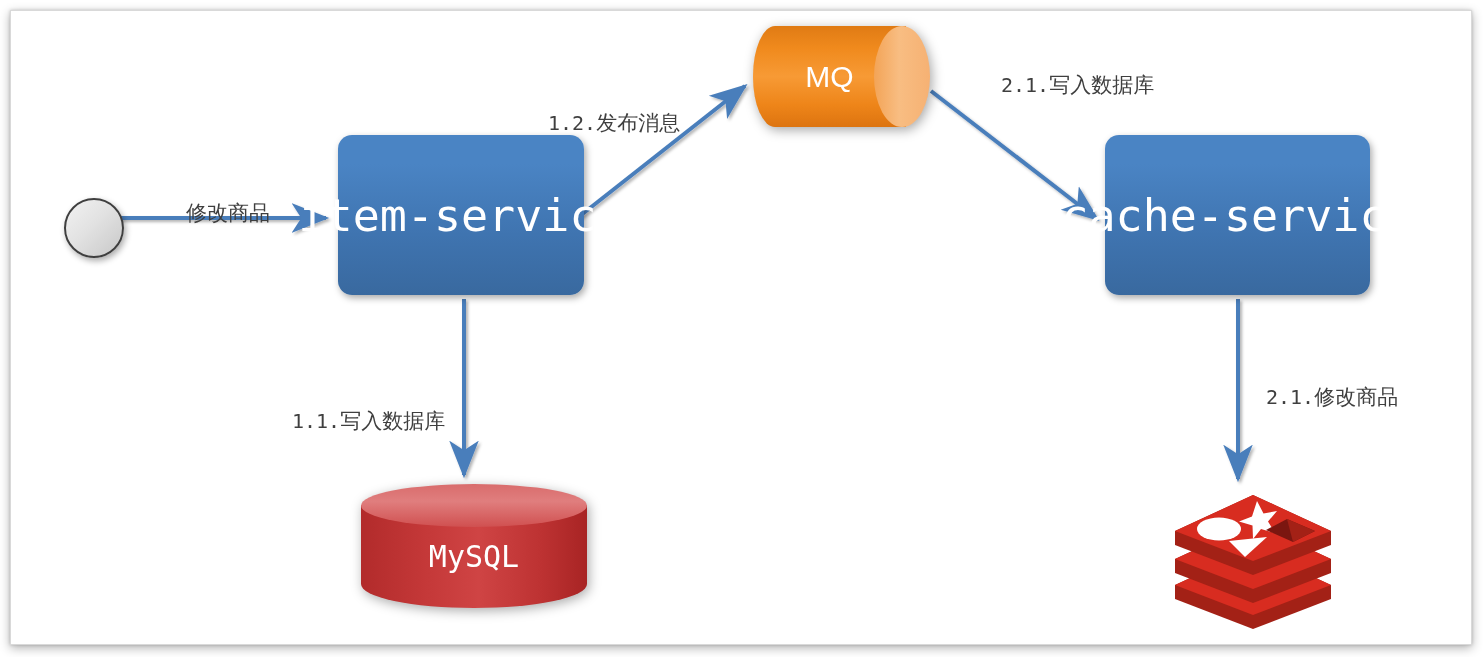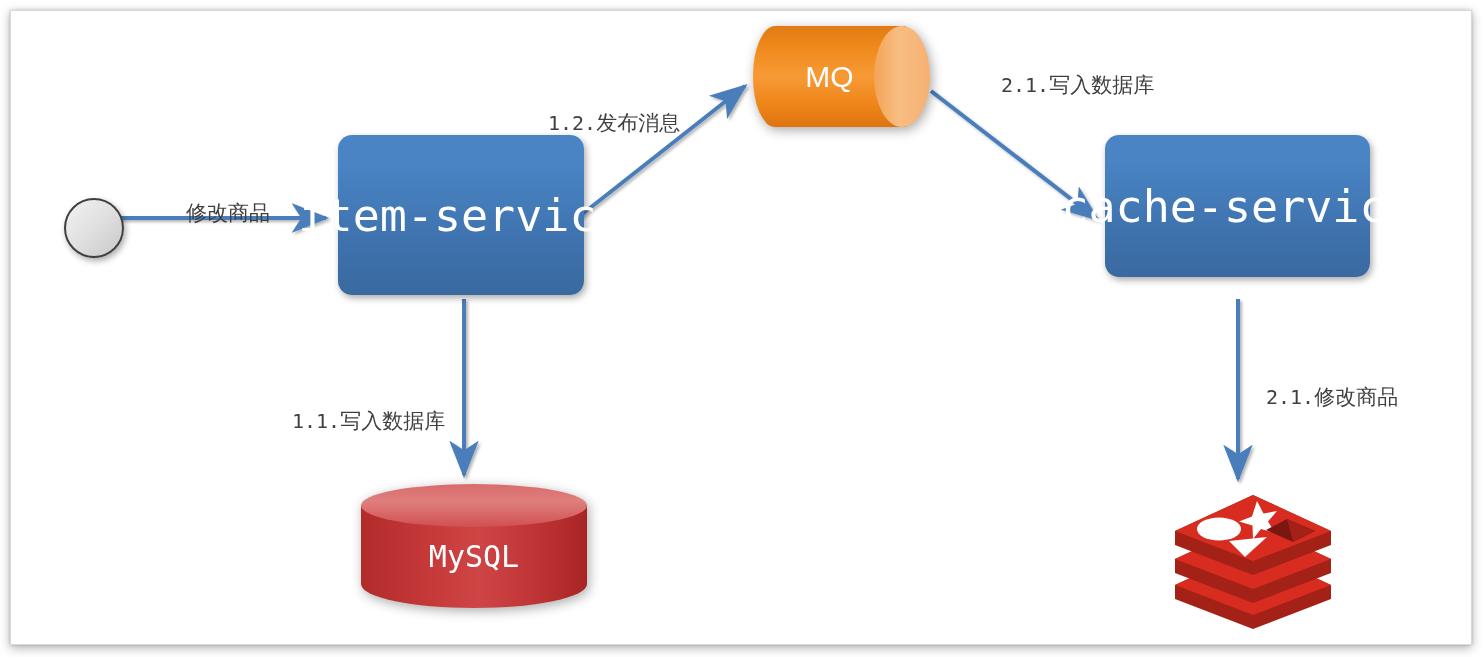--- a/index.html
+++ b/index.html
@@ -50,7 +50,7 @@
   }
 
   #item-service { left: 327px; top: 124px; width: 246px; height: 160px; }
-  #cache-service { left: 1094px; top: 124px; width: 265px; height: 142px; }
+  #cache-service { left: 1094px; top: 124px; width: 265px; height: 160px; }
 
   
   #mq-shape {

